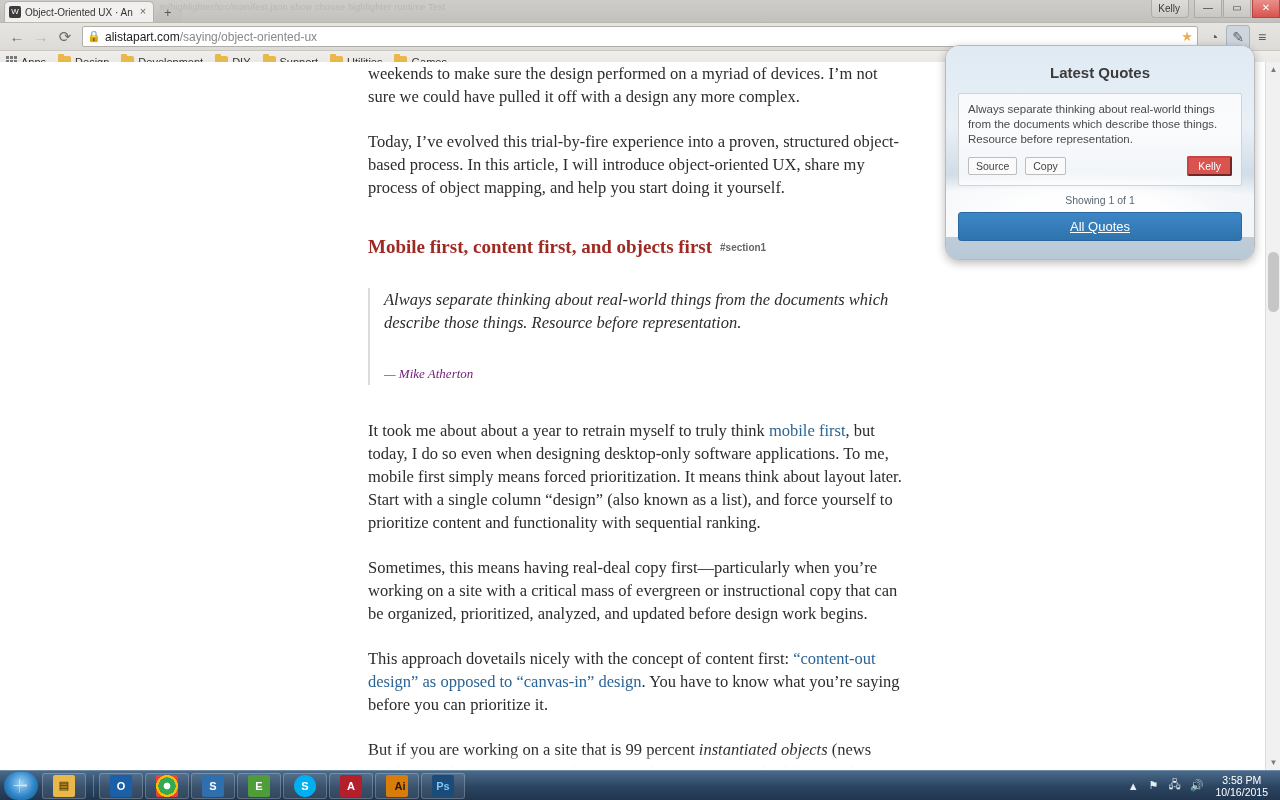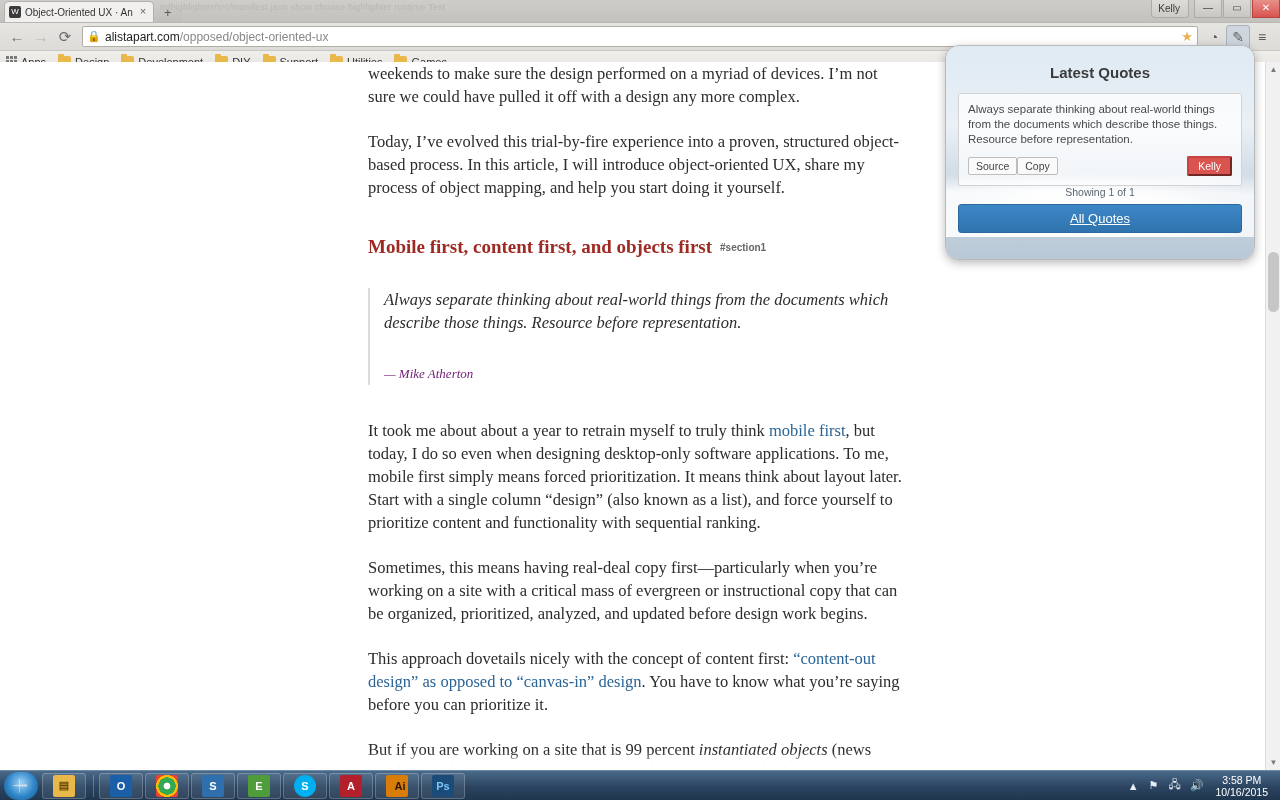--- a/index.html
+++ b/index.html
@@ -477,7 +477,7 @@
       <div class="omnibox">
         <span class="lock">🔒</span>
         <span class="url-domain">alistapart.com</span>
-        <span class="url-path">/opposed/object-oriented-ux</span>
+        <span class="url-path">/saying/object-oriented-ux</span>
         <span class="star">★</span>
       </div>
 

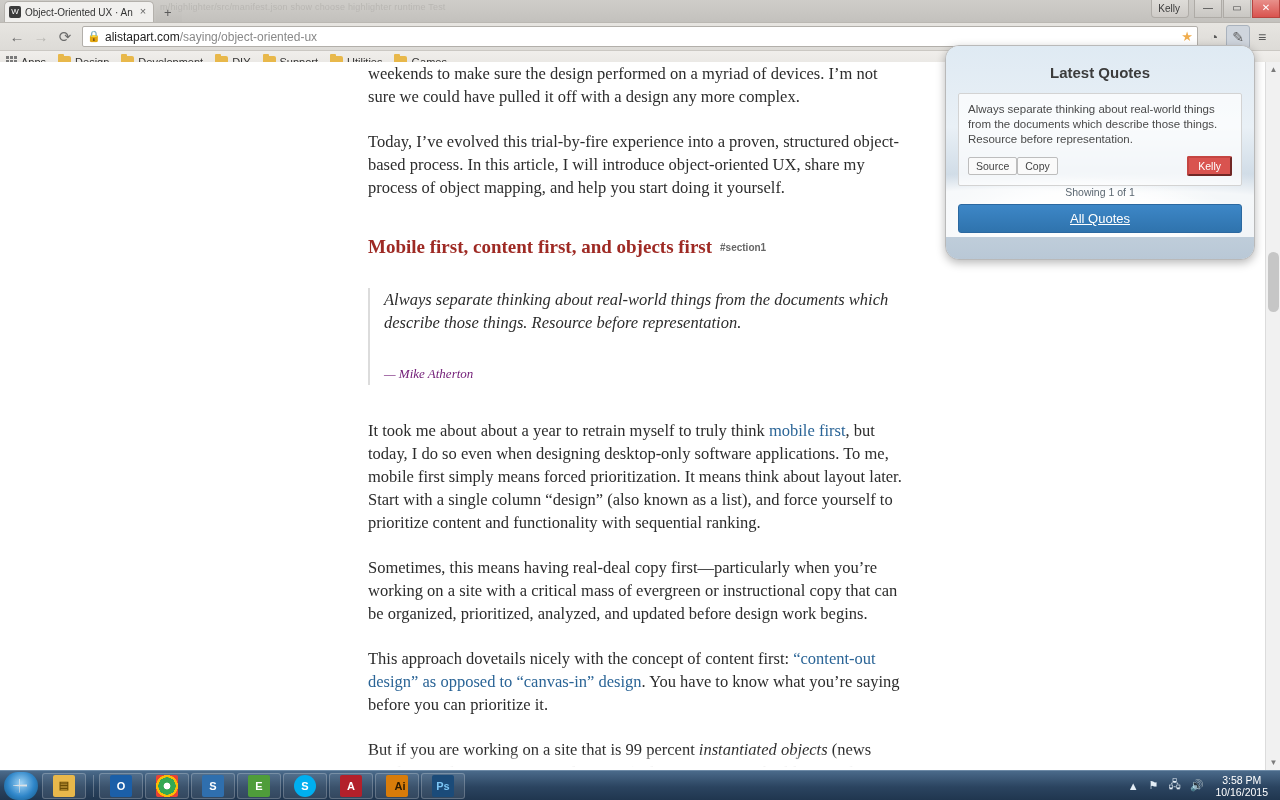--- a/index.html
+++ b/index.html
@@ -353,7 +353,7 @@
     border: 1px solid #bdbdbd;
     border-radius: 2px;
     padding: 2px 7px;
-    margin-right: 0;
+    margin-right: 8px;
   }
   .btn-danger {
     margin-left: auto;

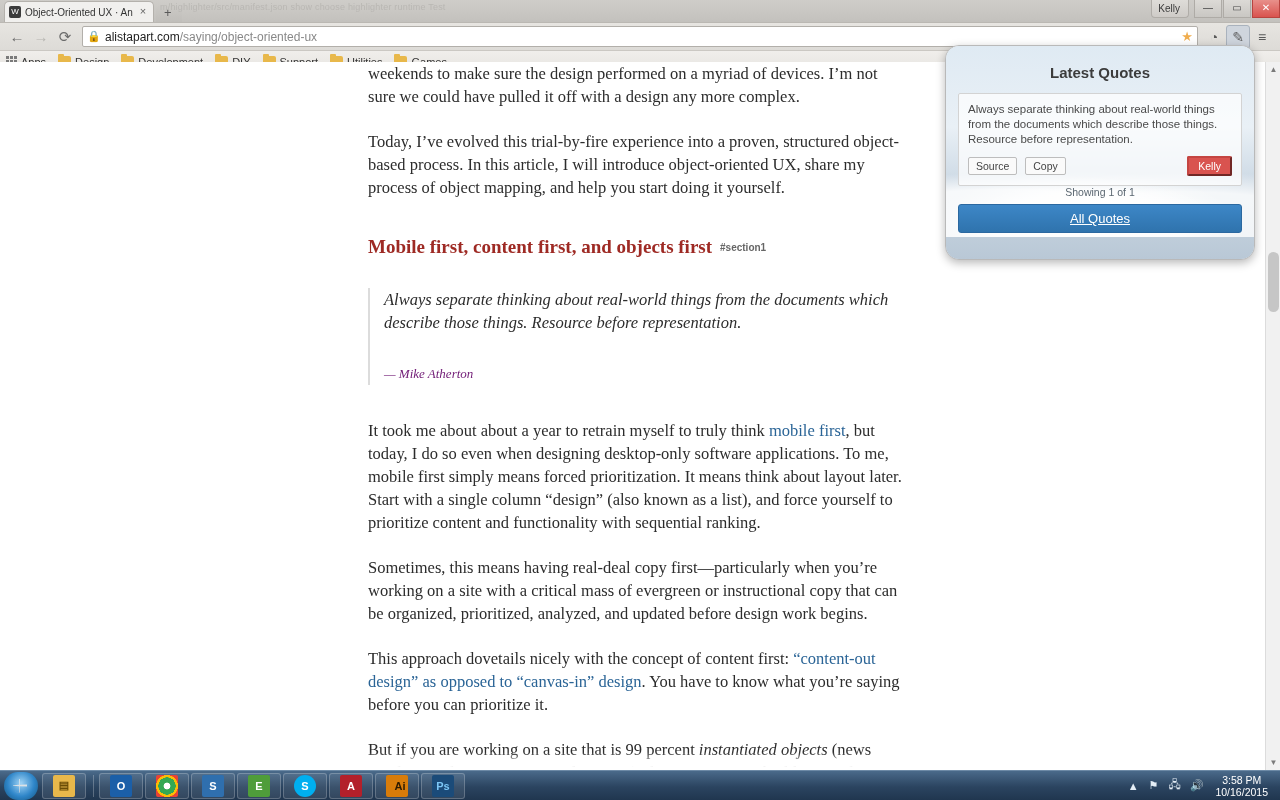--- a/index.html
+++ b/index.html
@@ -370,7 +370,7 @@
     text-align: center;
     font-size: 10.5px;
     color: #5a6670;
-    margin-top: 0;
+    margin-top: 8px;
   }
   .btn-primary {
     position: relative;

